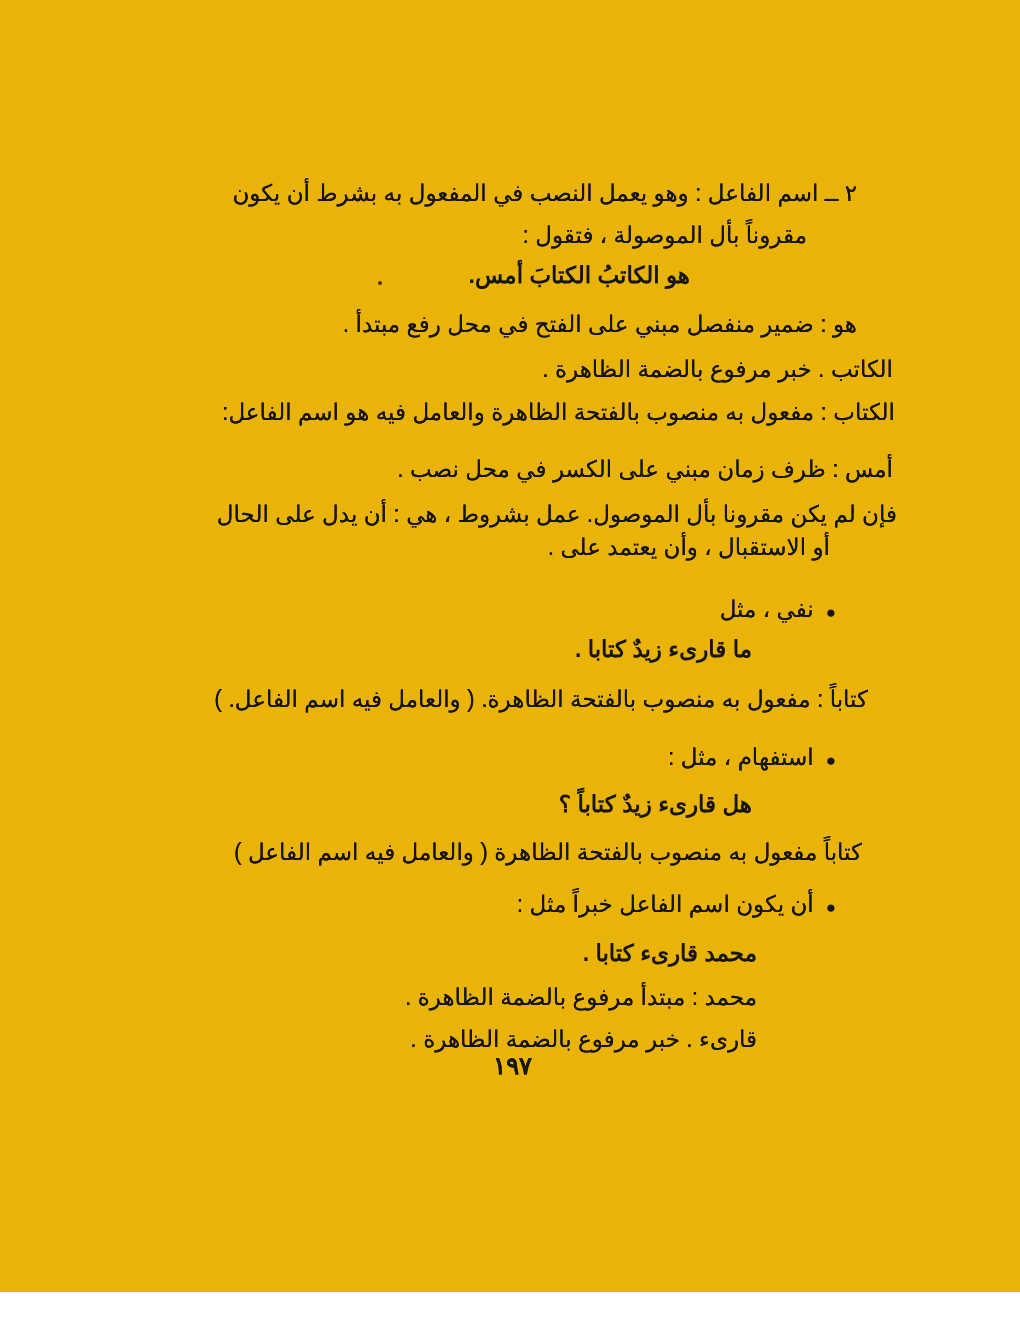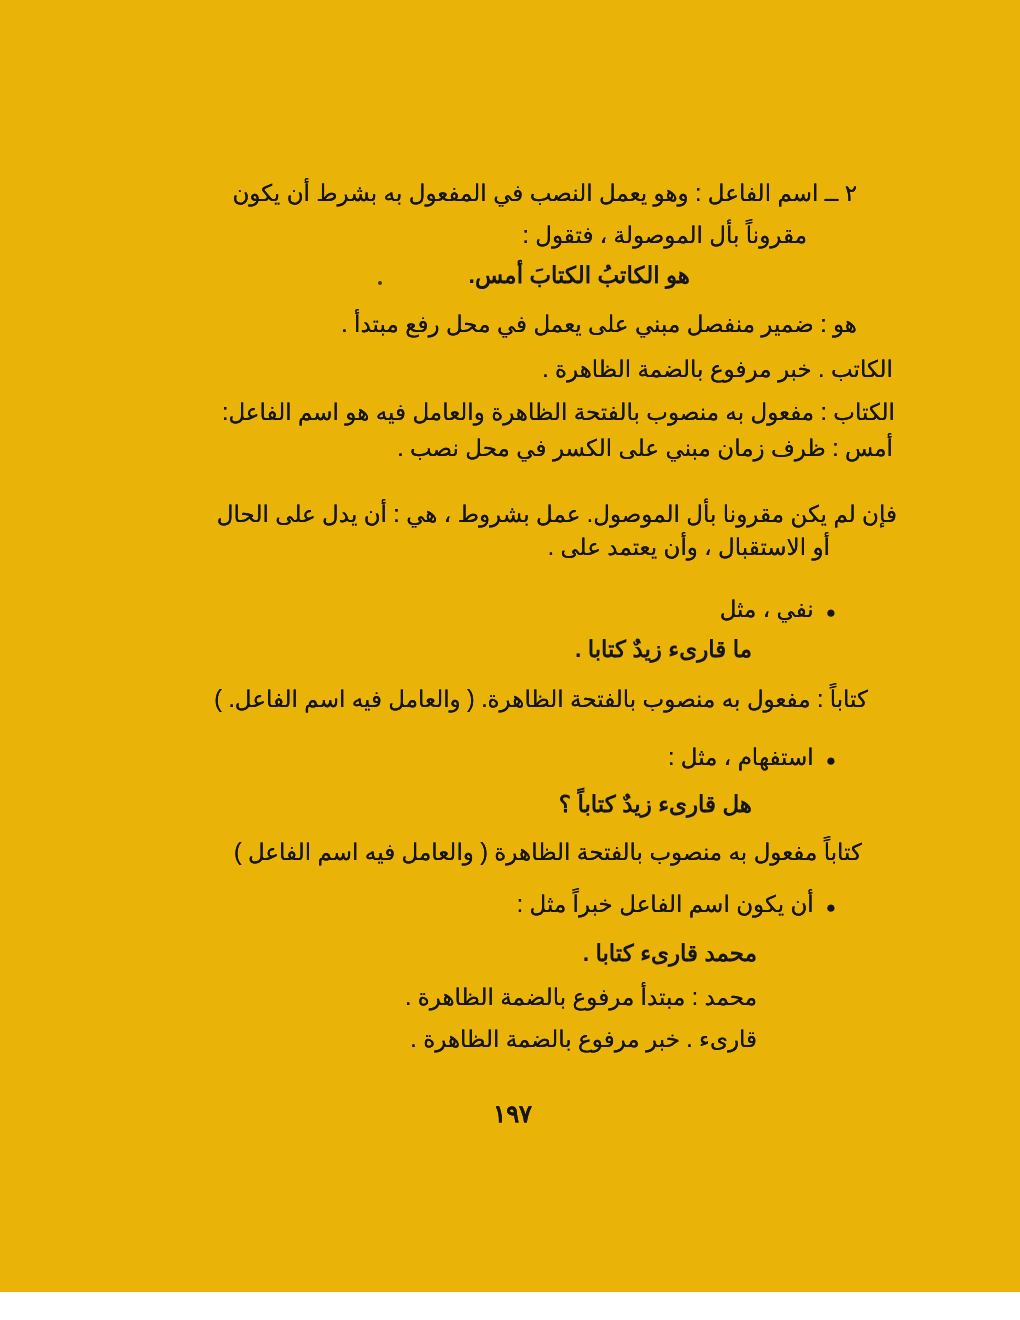--- a/index.html
+++ b/index.html
@@ -69,7 +69,7 @@
 
   <span class="ink-speck" style="top:281px; left:378px;"></span>
 
-  <div class="line" style="top:309px; right:163px;">هو : ضمير منفصل مبني على يعمل في محل رفع مبتدأ .</div>
+  <div class="line" style="top:309px; right:163px;">هو : ضمير منفصل مبني على الفتح في محل رفع مبتدأ .</div>
 
   <div class="line" style="top:354px; right:127px;">الكاتب . خبر مرفوع بالضمة الظاهرة .</div>
 

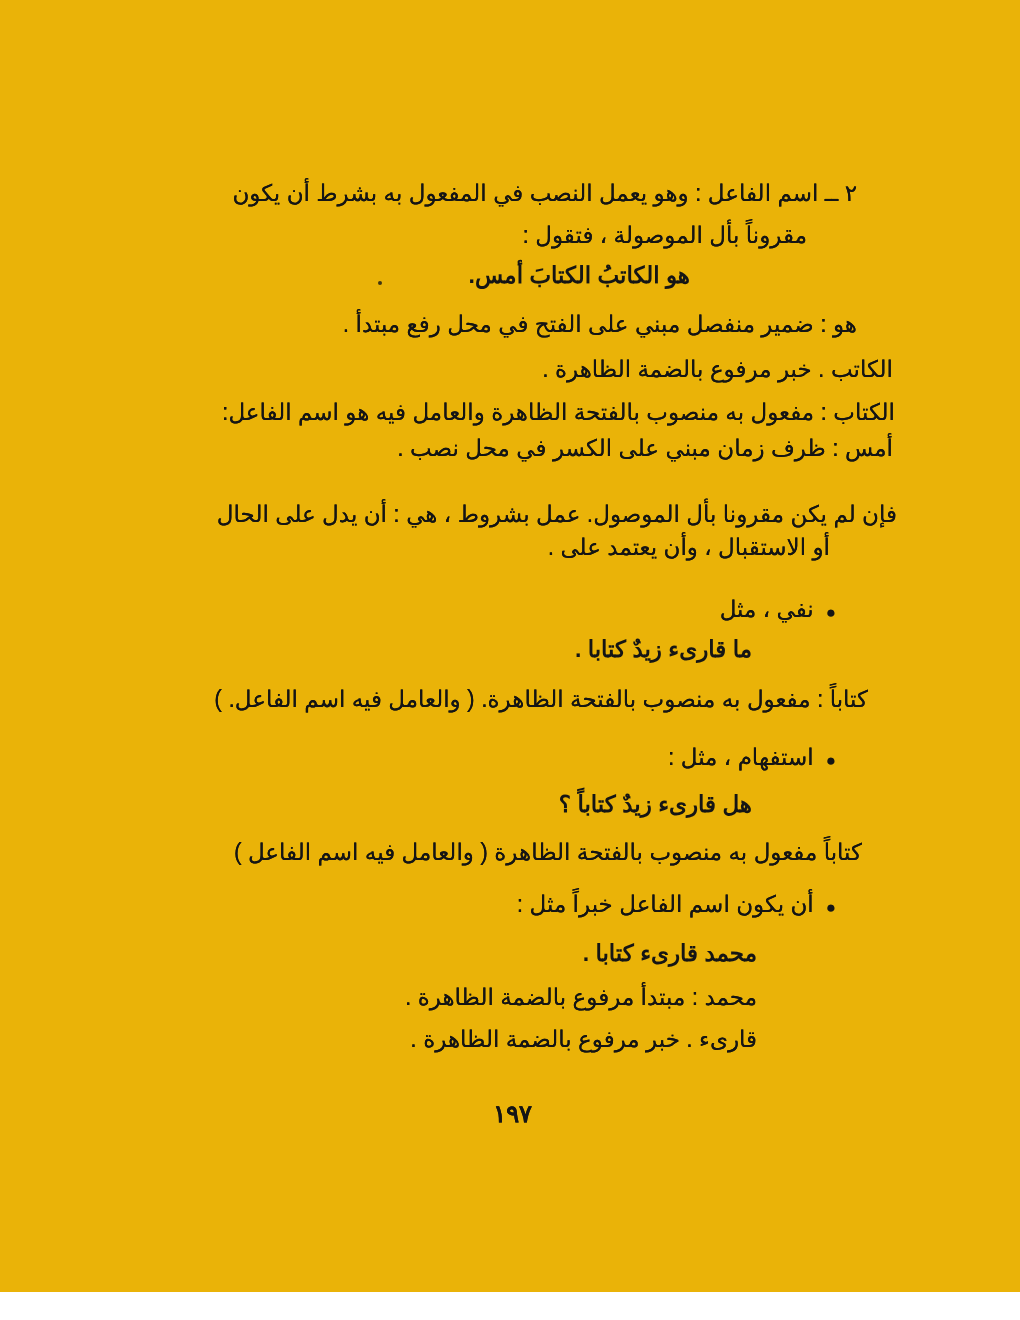--- a/index.html
+++ b/index.html
@@ -75,7 +75,7 @@
 
   <div class="line" style="top:397px; right:125px;text-align:center;">الكتاب : مفعول به منصوب بالفتحة الظاهرة والعامل فيه هو اسم الفاعل:</div>
 
-  <div class="line" style="top:433px; right:127px;margin-left:39px;">أمس : ظرف زمان مبني على الكسر في محل نصب .</div>
+  <div class="line" style="top:454px; right:127px;margin-left:39px;">أمس : ظرف زمان مبني على الكسر في محل نصب .</div>
 
   <div class="line" style="top:499px; right:123px;">فإن لم يكن مقرونا بأل الموصول. عمل بشروط ، هي : أن يدل على الحال</div>
 

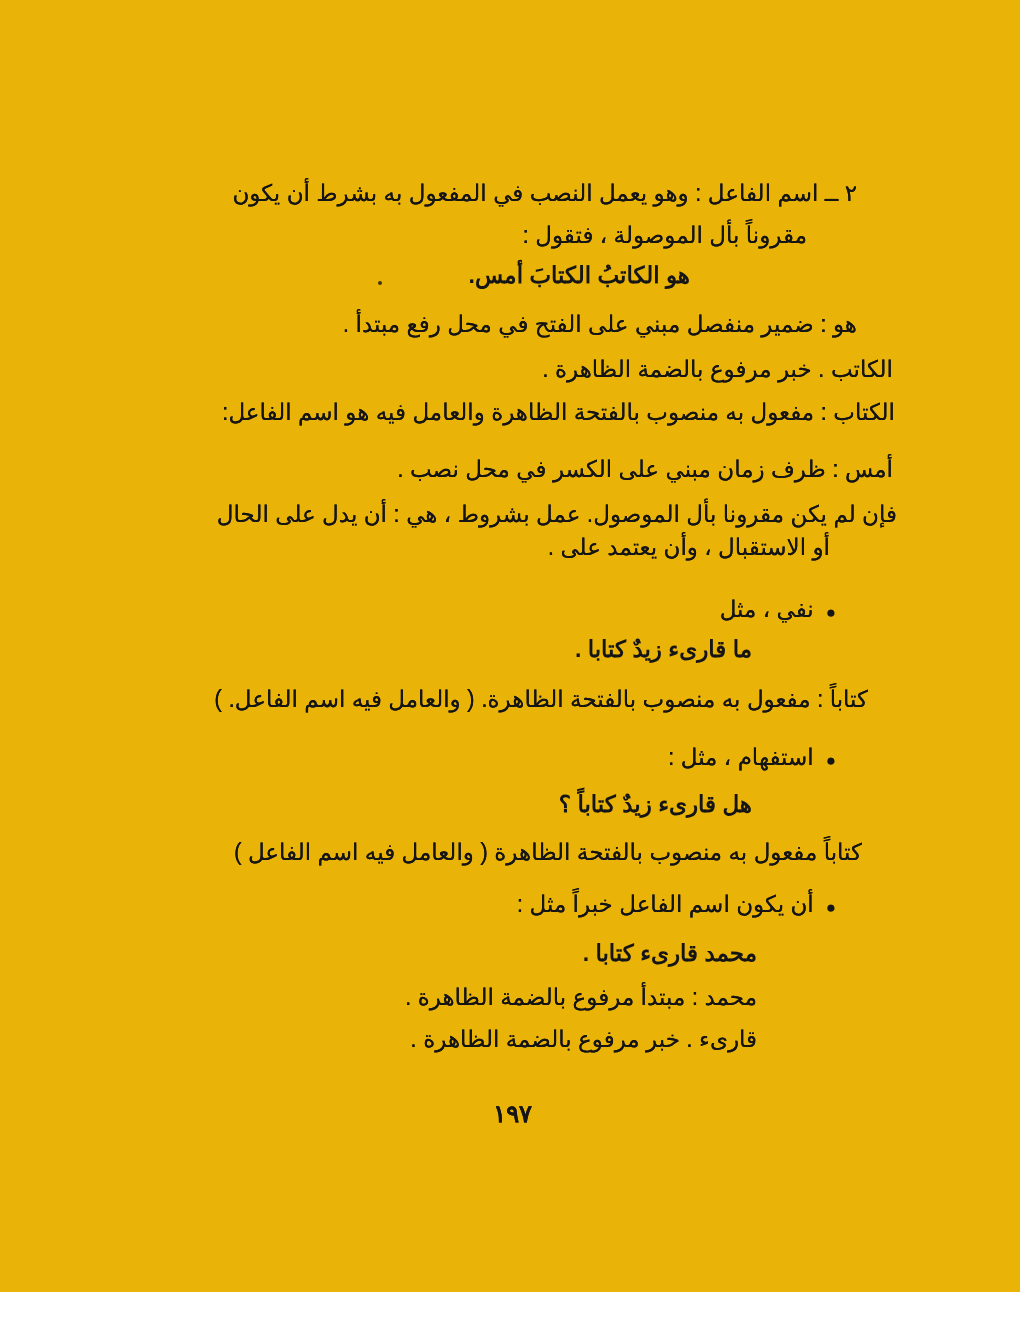--- a/index.html
+++ b/index.html
@@ -107,7 +107,7 @@
 
   <div class="line" style="top:1024px; right:263px;">قارىء . خبر مرفوع بالضمة الظاهرة .</div>
 
-  <div class="page-number" style="top:1100px; right:488px;">١٩٧</div>
+  <div class="page-number" style="top:1052px; right:488px;">١٩٧</div>
 
 </div>
 

